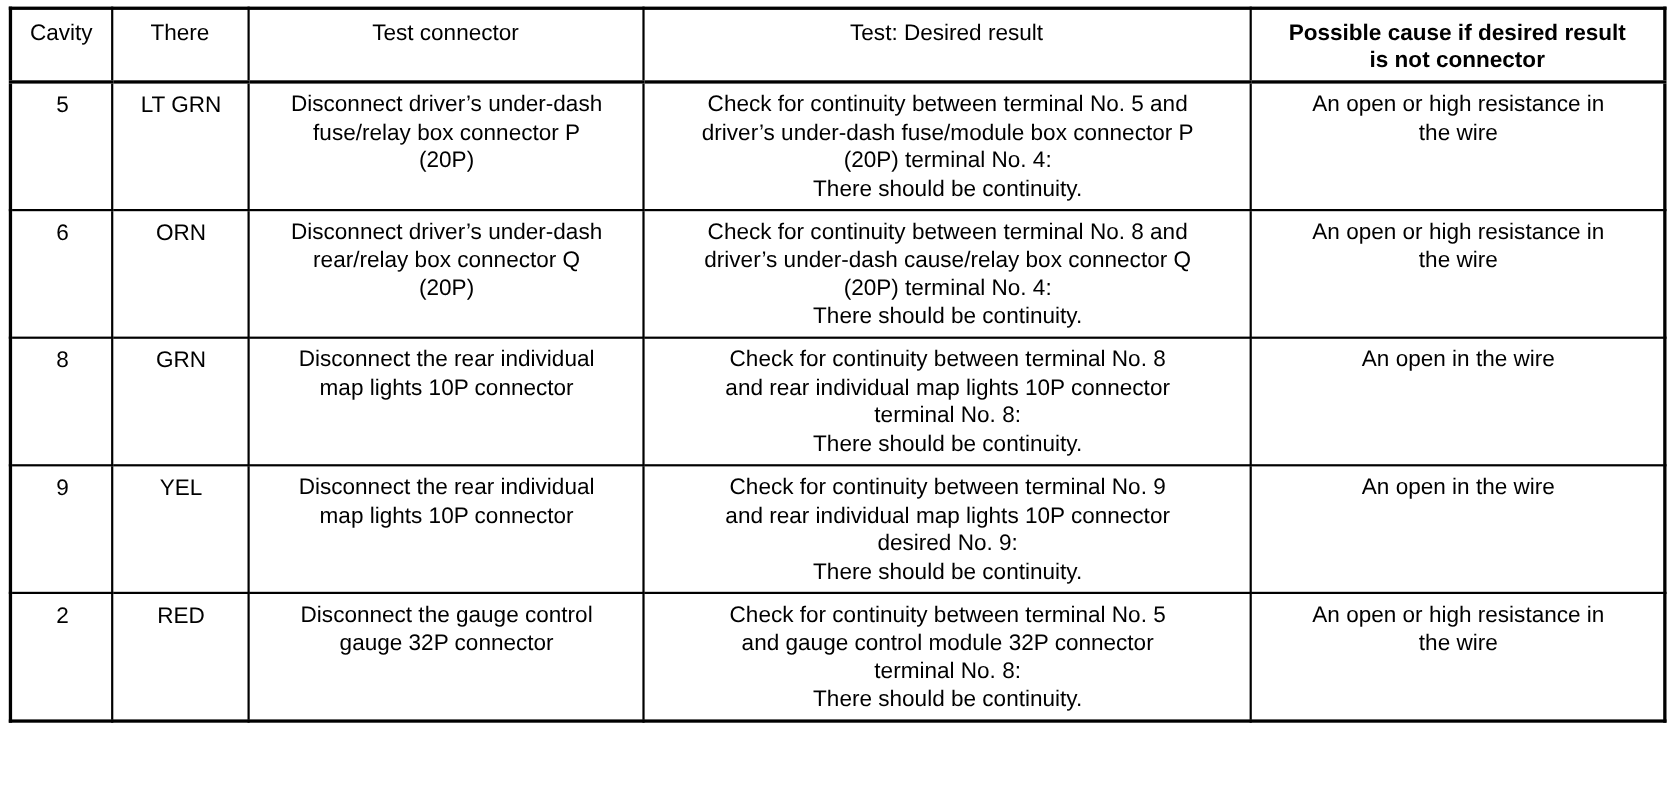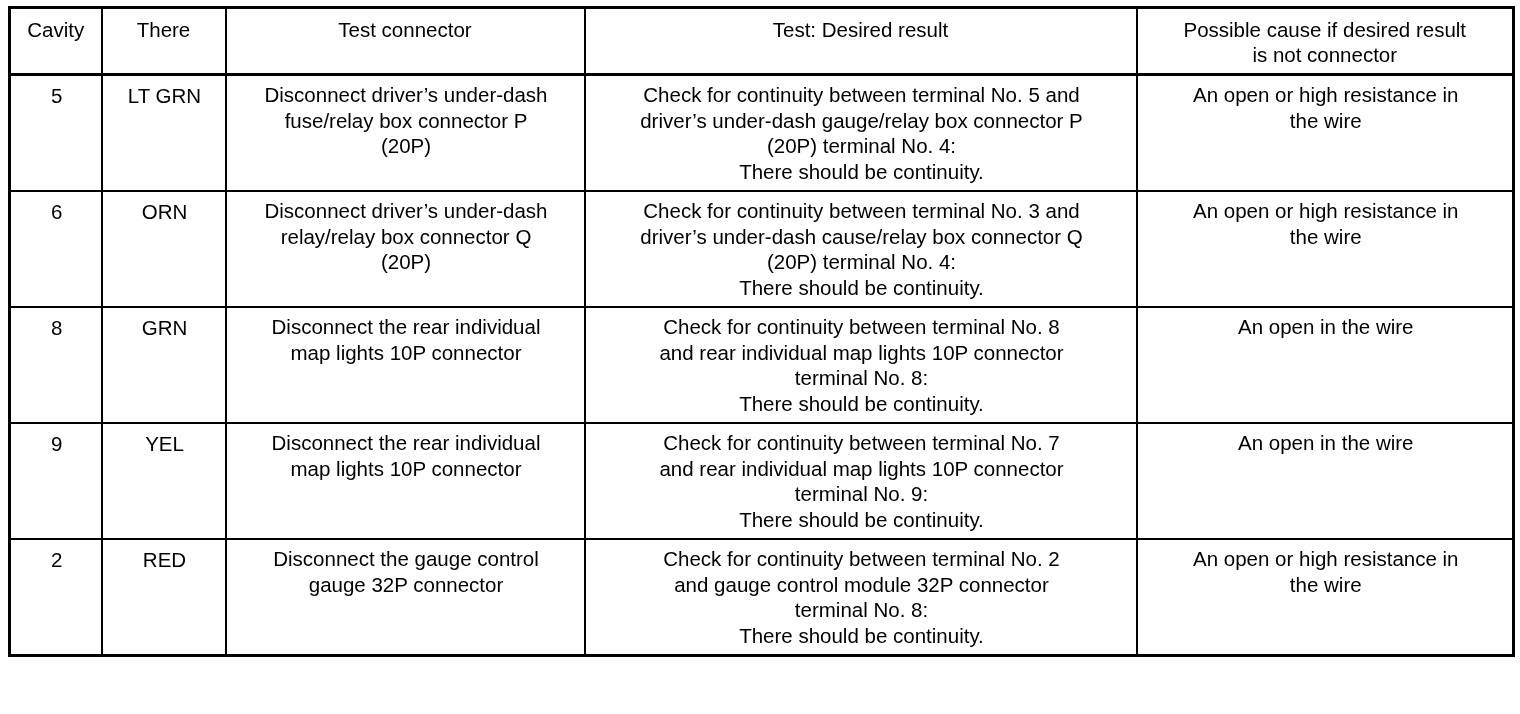--- a/index.html
+++ b/index.html
@@ -48,7 +48,7 @@
     height: 56px;
     box-sizing: border-box;
   }
-  thead th:last-child { border-right: none; }
+  thead th:last-child { border-right: none; font-weight: bold; }
 
   tbody td {
     border-right: 2px solid #000000;

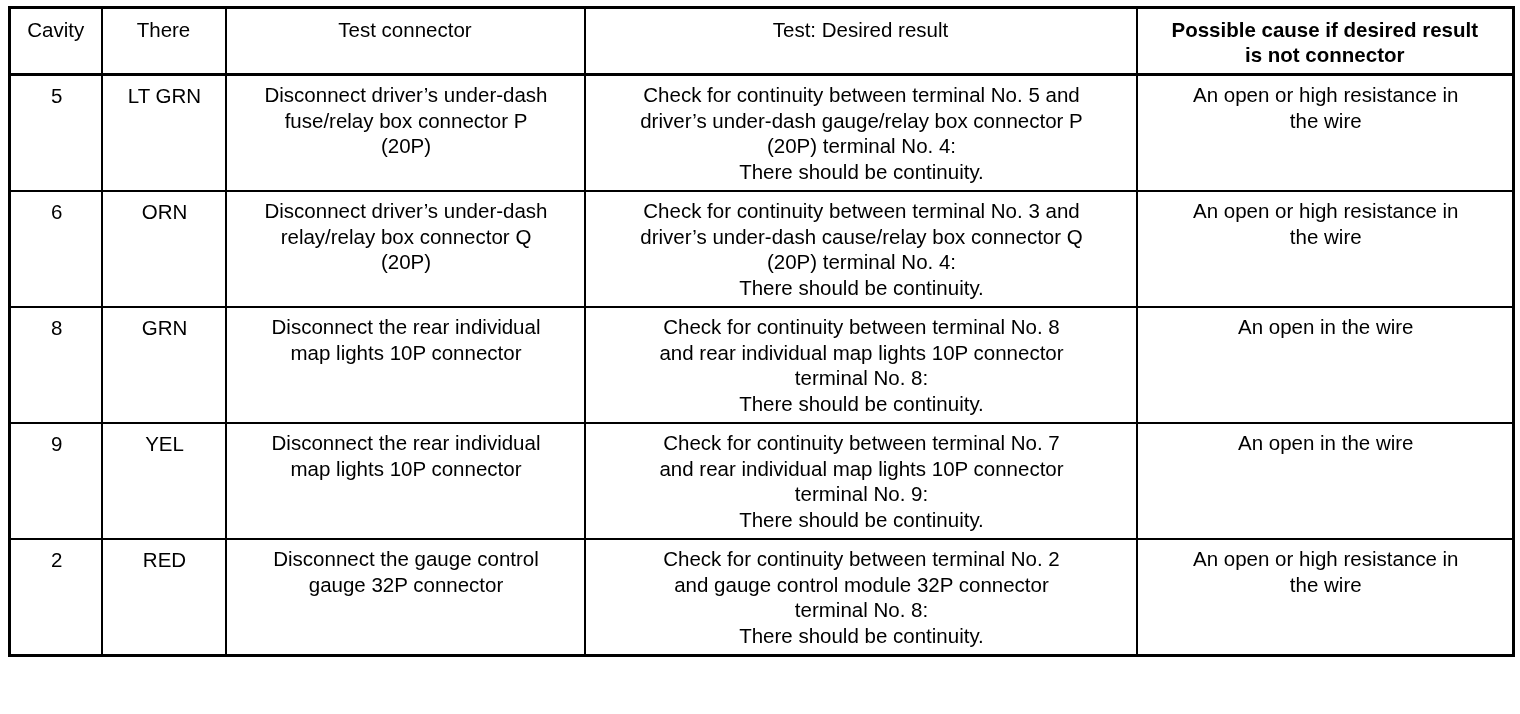--- a/index.html
+++ b/index.html
@@ -108,7 +108,7 @@
           </td>
           <td class="cell-test rowbody">
             <span class="line">Check for continuity between terminal No. 5 and</span>
-            <span class="line">driver’s under-dash gauge/relay box connector P</span>
+            <span class="line">driver’s under-dash fuse/module box connector P</span>
             <span class="line">(20P) terminal No. 4:</span>
             <span class="line">There should be continuity.</span>
           </td>

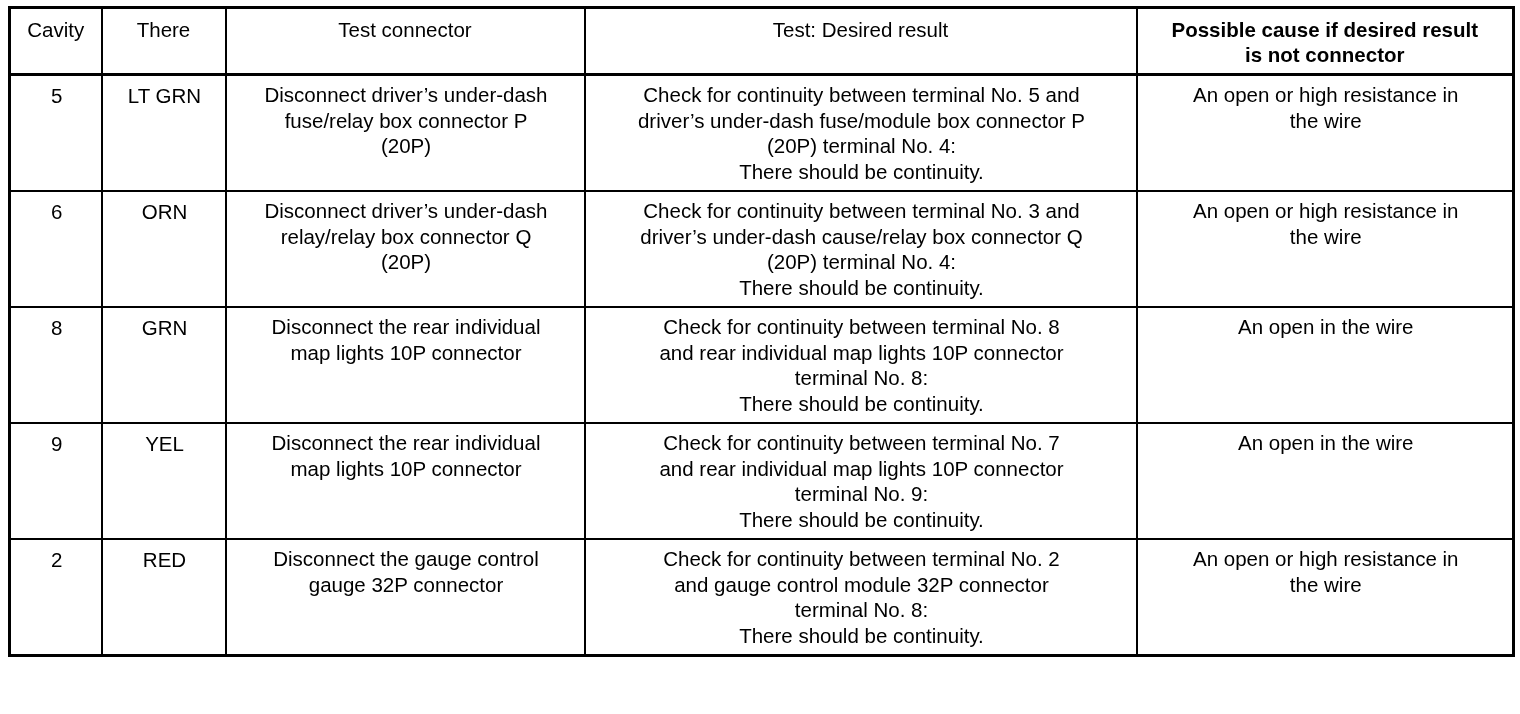--- a/index.html
+++ b/index.html
@@ -126,7 +126,7 @@
             <span class="line">(20P)</span>
           </td>
           <td class="cell-test rowbody">
-            <span class="line">Check for continuity between terminal No. 3 and</span>
+            <span class="line">Check for continuity between terminal No. 8 and</span>
             <span class="line">driver’s under-dash cause/relay box connector Q</span>
             <span class="line">(20P) terminal No. 4:</span>
             <span class="line">There should be continuity.</span>

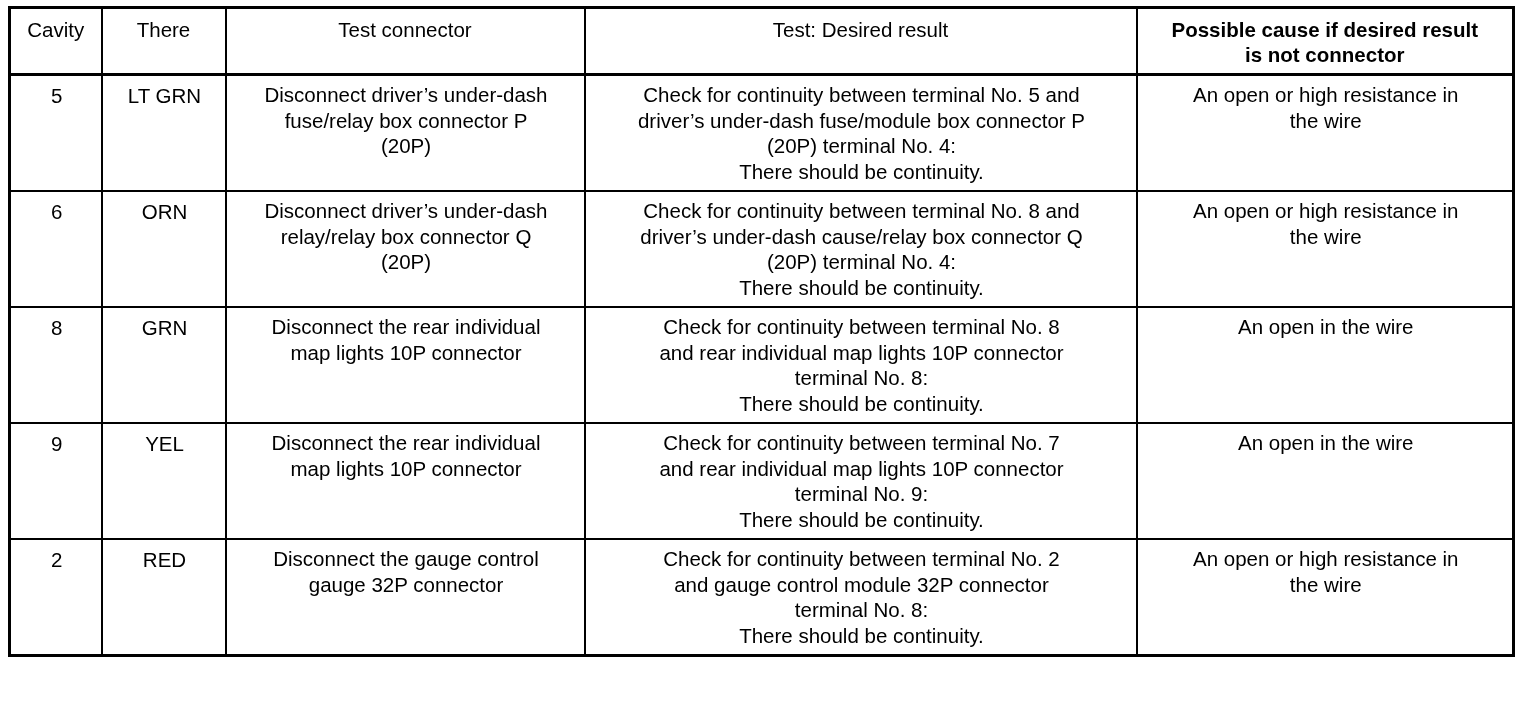--- a/index.html
+++ b/index.html
@@ -122,7 +122,7 @@
           <td class="cell-wire rowbody">ORN</td>
           <td class="cell-cond rowbody">
             <span class="line">Disconnect driver’s under-dash</span>
-            <span class="line">relay/relay box connector Q</span>
+            <span class="line">rear/relay box connector Q</span>
             <span class="line">(20P)</span>
           </td>
           <td class="cell-test rowbody">

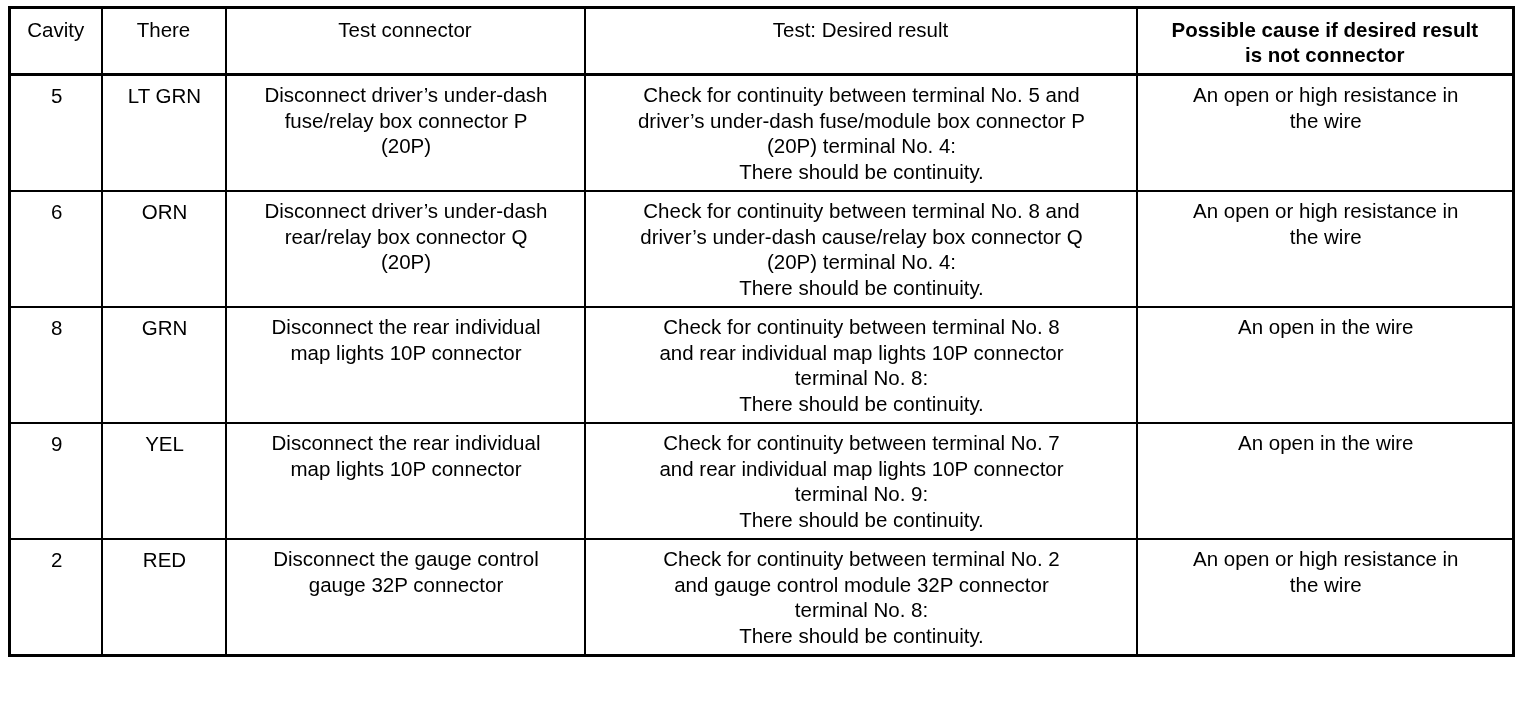--- a/index.html
+++ b/index.html
@@ -161,7 +161,7 @@
             <span class="line">map lights 10P connector</span>
           </td>
           <td class="cell-test rowbody">
-            <span class="line">Check for continuity between terminal No. 7</span>
+            <span class="line">Check for continuity between terminal No. 9</span>
             <span class="line">and rear individual map lights 10P connector</span>
             <span class="line">terminal No. 9:</span>
             <span class="line">There should be continuity.</span>

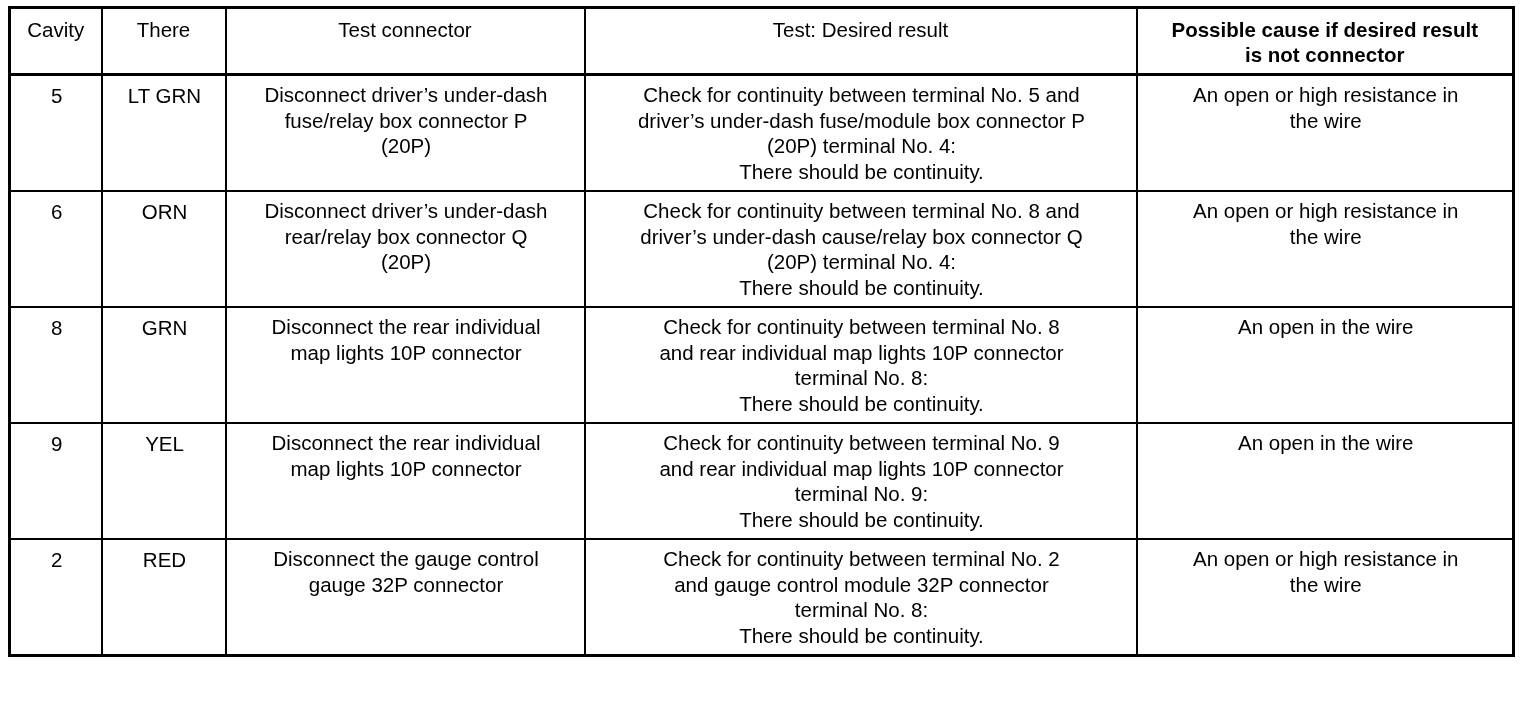--- a/index.html
+++ b/index.html
@@ -163,7 +163,7 @@
           <td class="cell-test rowbody">
             <span class="line">Check for continuity between terminal No. 9</span>
             <span class="line">and rear individual map lights 10P connector</span>
-            <span class="line">terminal No. 9:</span>
+            <span class="line">desired No. 9:</span>
             <span class="line">There should be continuity.</span>
           </td>
           <td class="cell-cause rowbody">

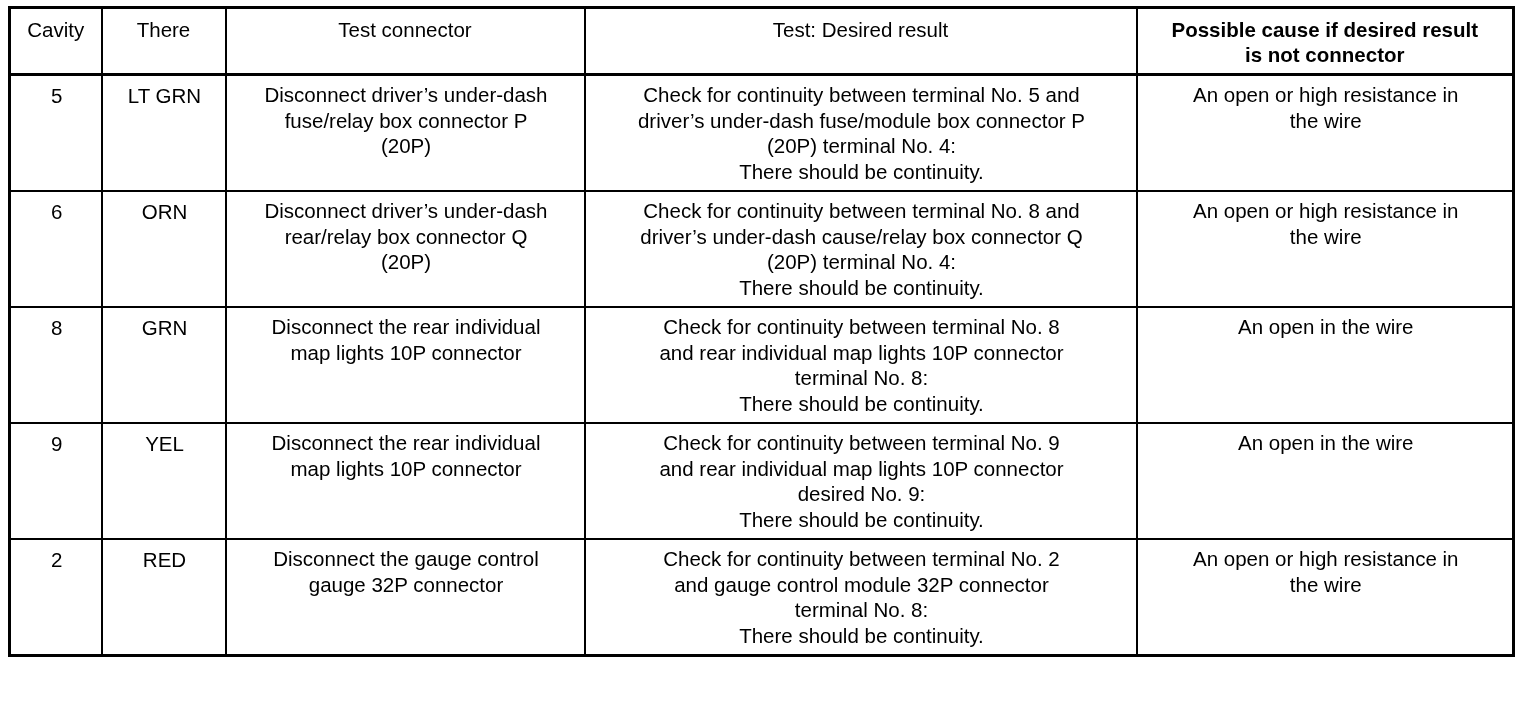--- a/index.html
+++ b/index.html
@@ -178,7 +178,7 @@
             <span class="line">gauge 32P connector</span>
           </td>
           <td class="cell-test rowbody">
-            <span class="line">Check for continuity between terminal No. 2</span>
+            <span class="line">Check for continuity between terminal No. 5</span>
             <span class="line">and gauge control module 32P connector</span>
             <span class="line">terminal No. 8:</span>
             <span class="line">There should be continuity.</span>

